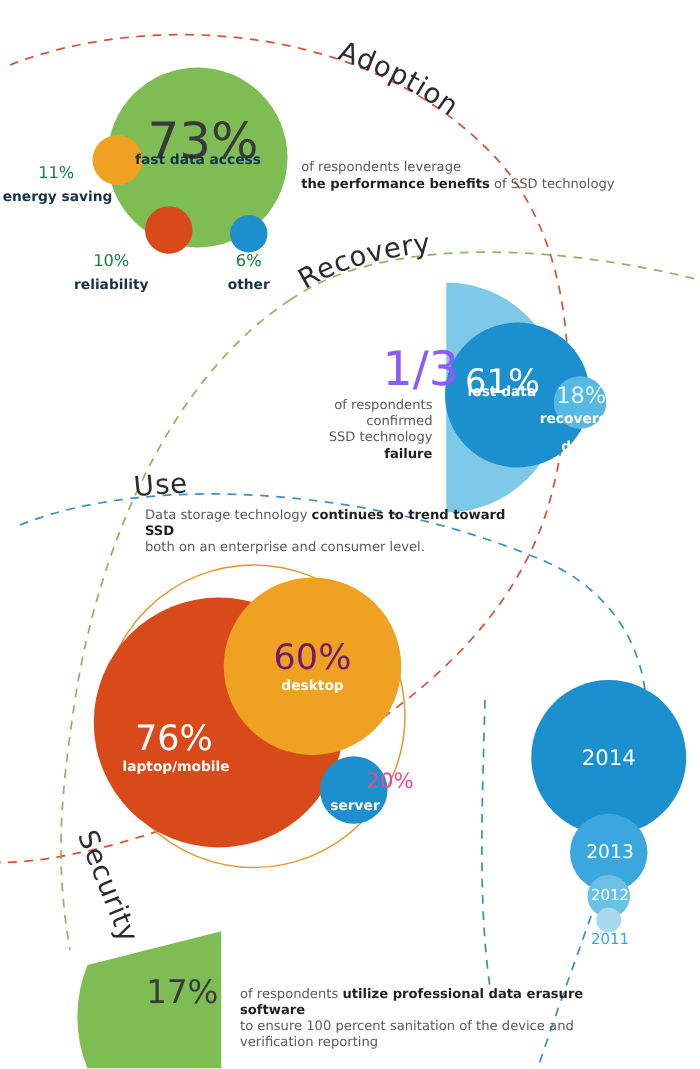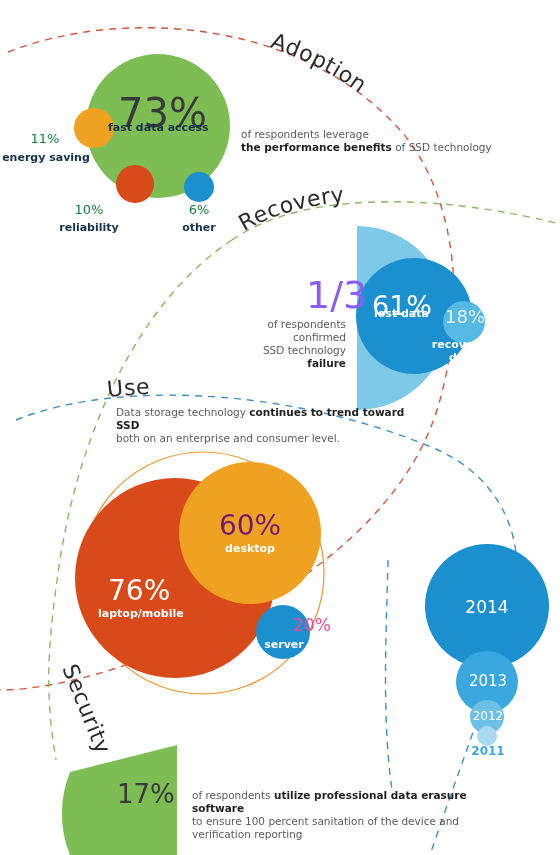--- a/index.html
+++ b/index.html
@@ -152,7 +152,7 @@
   <div class="txt in-lbl" style="left:374px;top:307px;">lost data</div>
 
   <div class="txt big-num center" style="left:440px;top:308px;width:50px;font-size:18px;color:#e2f2fb;">18%</div>
-  <div class="txt in-lbl center" style="left:424px;top:338px;width:78px;">recovered</div>
+  <div class="txt in-lbl center" style="left:424px;top:328px;width:78px;">recovered</div>
   <div class="txt in-lbl center" style="left:424px;top:351px;width:78px;">data</div>
 
   <div class="wrapt para" style="left:116px;top:406px;width:300px;">

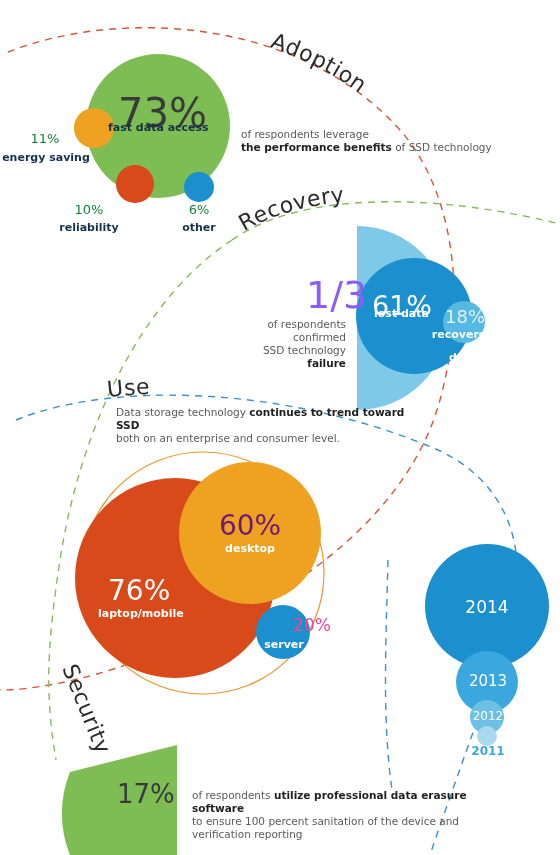--- a/index.html
+++ b/index.html
@@ -186,7 +186,7 @@
   <div class="txt yr center" style="left:452px;top:597px;width:70px;font-size:17px;">2014</div>
   <div class="txt yr center" style="left:457px;top:672px;width:62px;font-size:15px;">2013</div>
   <div class="txt yr center" style="left:459px;top:709px;width:58px;font-size:12px;">2012</div>
-  <div class="txt yr-out center" style="left:459px;top:744px;width:58px;font-weight:bold;">2011</div>
+  <div class="txt yr-out center" style="left:459px;top:744px;width:58px;">2011</div>
 
 
   <svg class="layer" viewBox="0 0 560 855" width="560" height="855">

